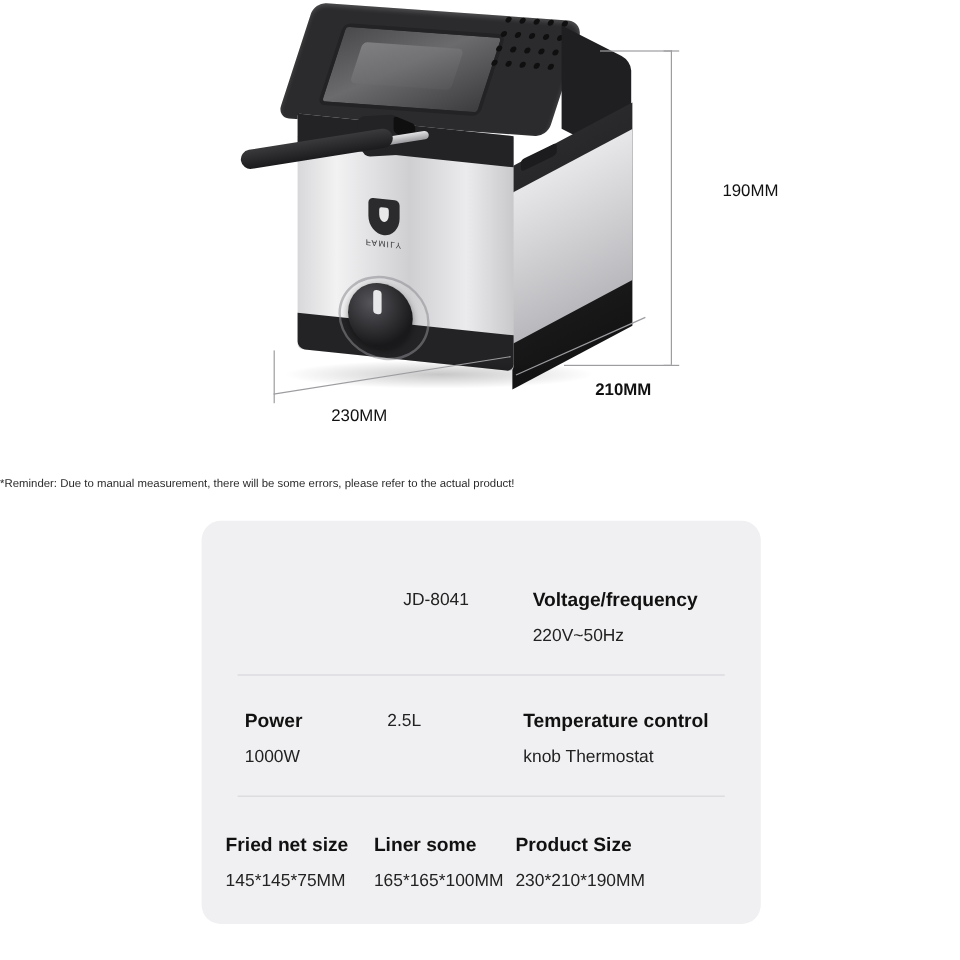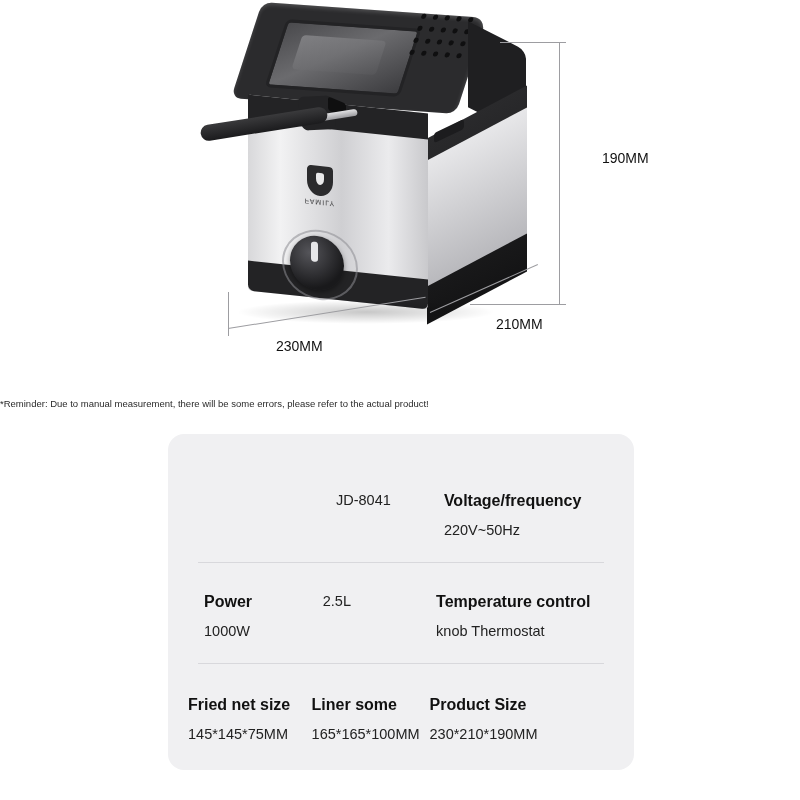--- a/index.html
+++ b/index.html
@@ -405,7 +405,7 @@
   <div class="dim-label" style="left:590px; top:150px;margin-left:12px;">190MM</div>
 
   <div class="dim-line" style="left:430px; top:312px; width:118px; height:1px; transform: rotate(-24deg); transform-origin: left center;"></div>
-  <div class="dim-label" style="left:496px; top:316px;">210MM</div>
+  <div class="dim-label" style="left:496px; top:316px;font-weight:bold;">210MM</div>
 
   <div class="dim-line" style="left:228px; top:328px; width:200px; height:1px; transform: rotate(-9deg); transform-origin: left center;"></div>
   <div class="dim-line" style="left:228px; top:292px; width:1px; height:44px;"></div>

